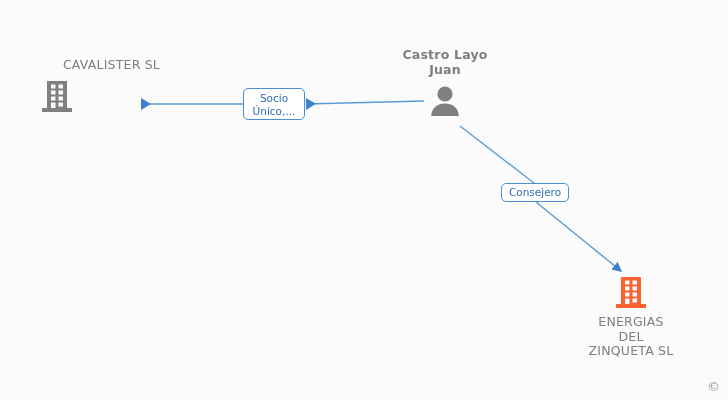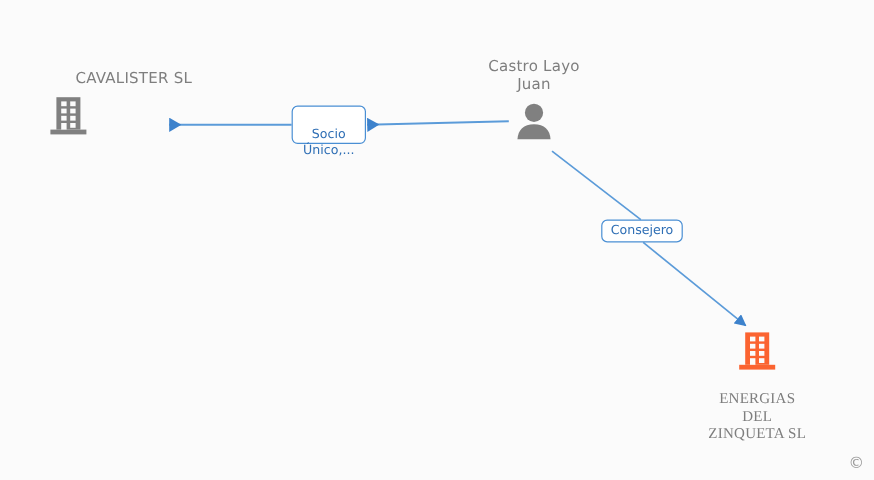--- a/index.html
+++ b/index.html
@@ -56,6 +56,7 @@
     left: 383px;
     top: 48px;
     width: 124px;
+    font-weight: bold;
   }
   #node-person .icon-wrap { margin-top: 8px; text-align: center; }
 

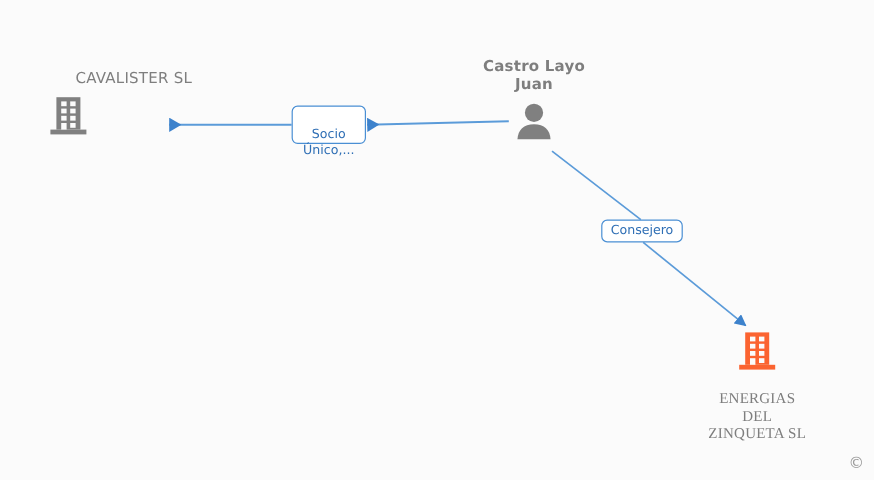--- a/index.html
+++ b/index.html
@@ -87,7 +87,7 @@
     top: 88px;
     width: 62px;
     height: 32px;
-    padding-top: 17px;
+    padding-top: 3px;
   }
   #edge-label-consejero {
     left: 501px;

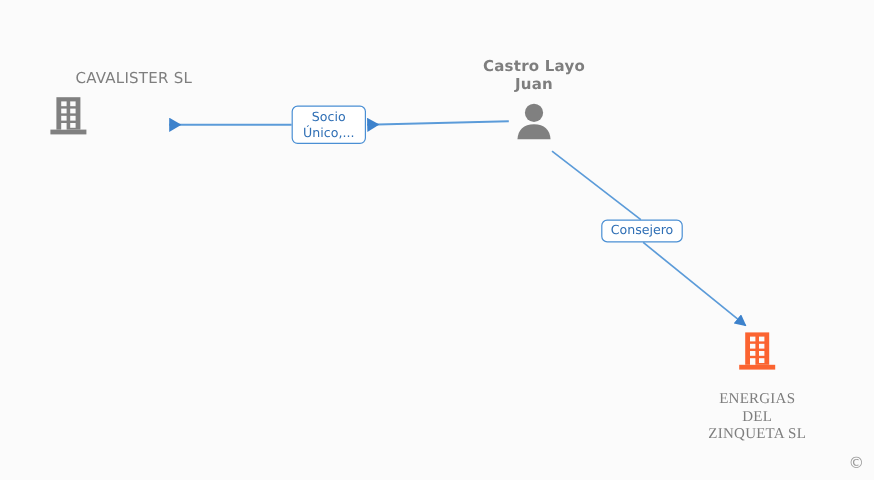--- a/index.html
+++ b/index.html
@@ -66,7 +66,7 @@
     width: 122px;
   }
   #node-energias .icon-wrap { text-align: center; }
-  #node-energias .node-label { margin-top: 16px; font-family: Liberation Serif, serif; }
+  #node-energias .node-label { margin-top: 6px; }
 
   
   .edge-label {

